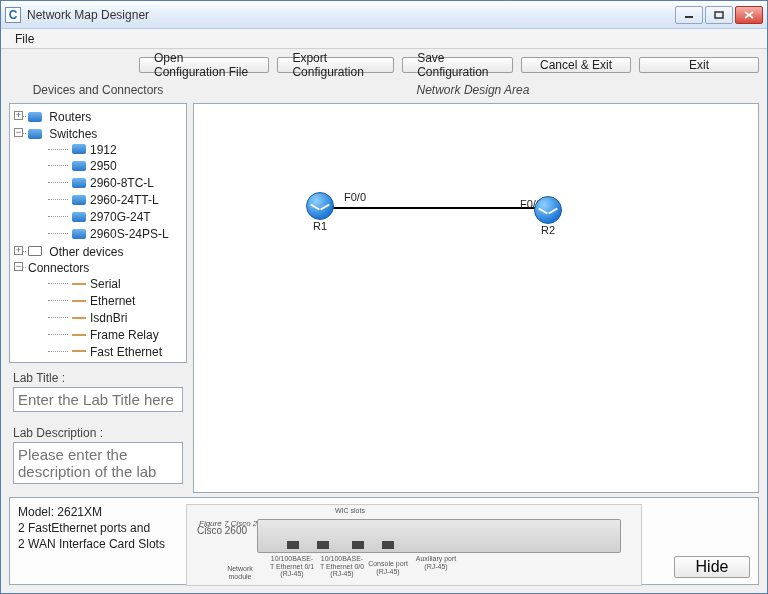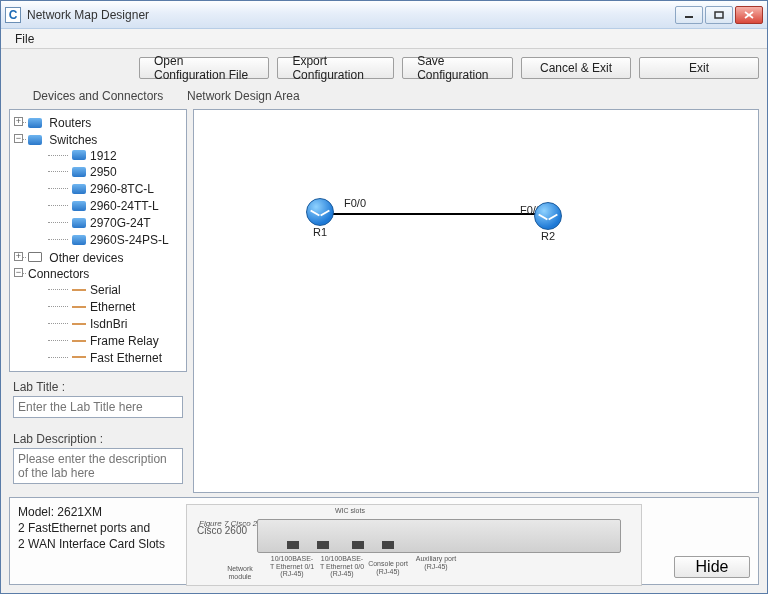--- a/index.html
+++ b/index.html
@@ -72,7 +72,7 @@
     padding: 2px 0 4px 130px;
   }
   .tb-btn {
-    height: 22px;
+    height: 16px;
     border: 1px solid #9f9f9f;
     background: linear-gradient(#fefefe,#e9e9e9);
     padding: 4px 14px;

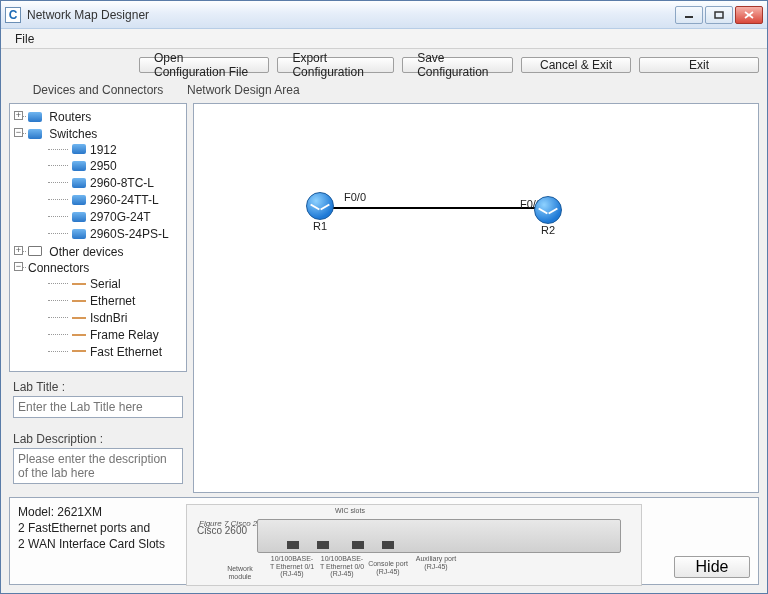--- a/index.html
+++ b/index.html
@@ -90,7 +90,7 @@
     padding: 2px 0;
   }
   .header-left { width: 178px; text-align: center; }
-  .header-right { flex: 1; text-align: left; }
+  .header-right { flex: 1; text-align: center; font-style: italic; }
   .work-row {
     display: flex;
     gap: 6px;

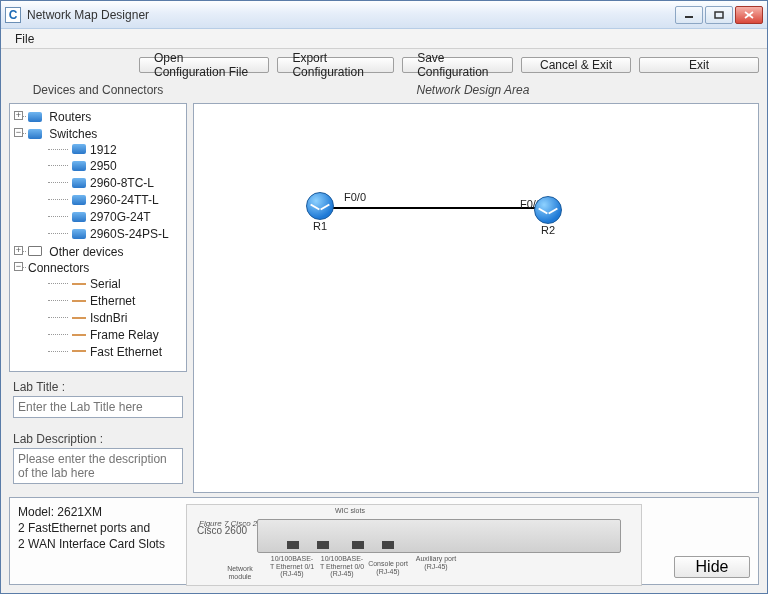--- a/index.html
+++ b/index.html
@@ -147,7 +147,7 @@
     border: 1px solid #9aa8bb;
     background: #fff;
     padding: 3px 4px;
-    font-size: 12px;
+    font-size: 15px;
     color: #555;
     min-height: 22px;
     resize: none;

